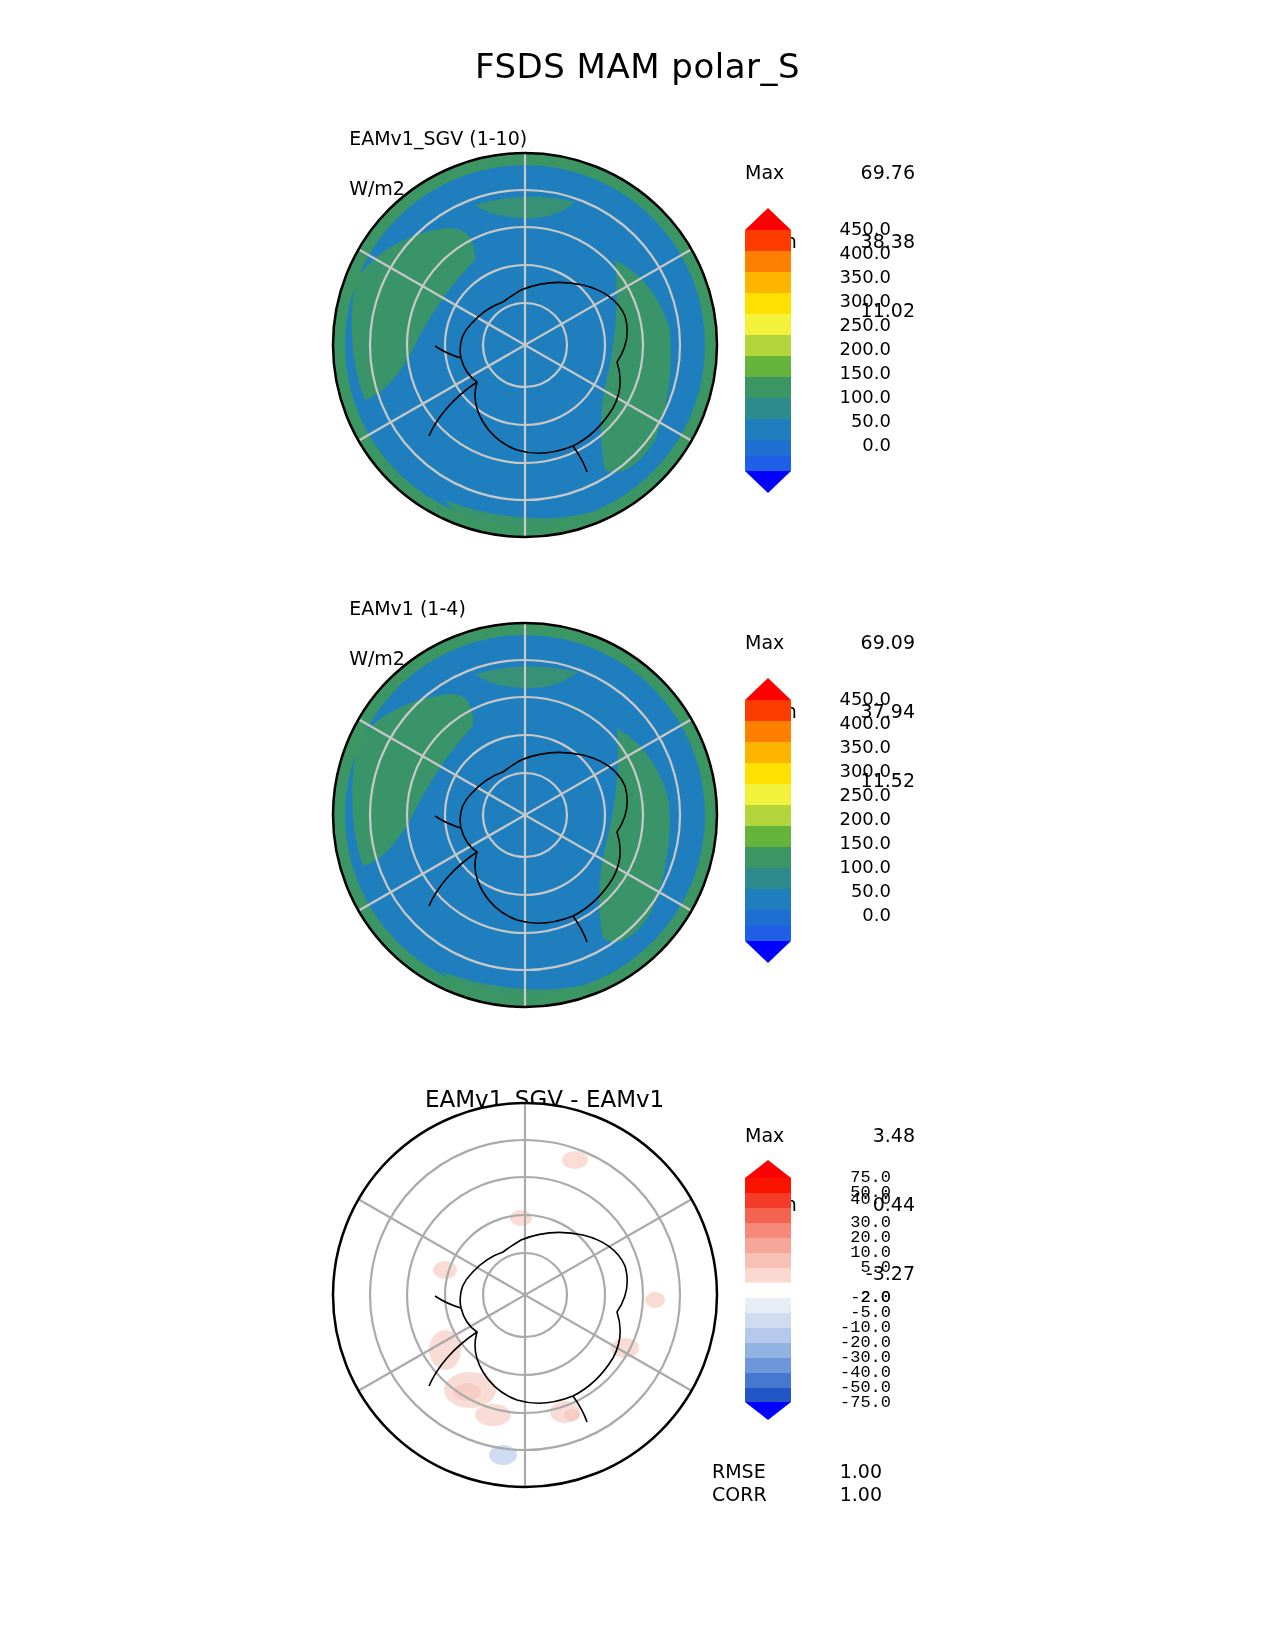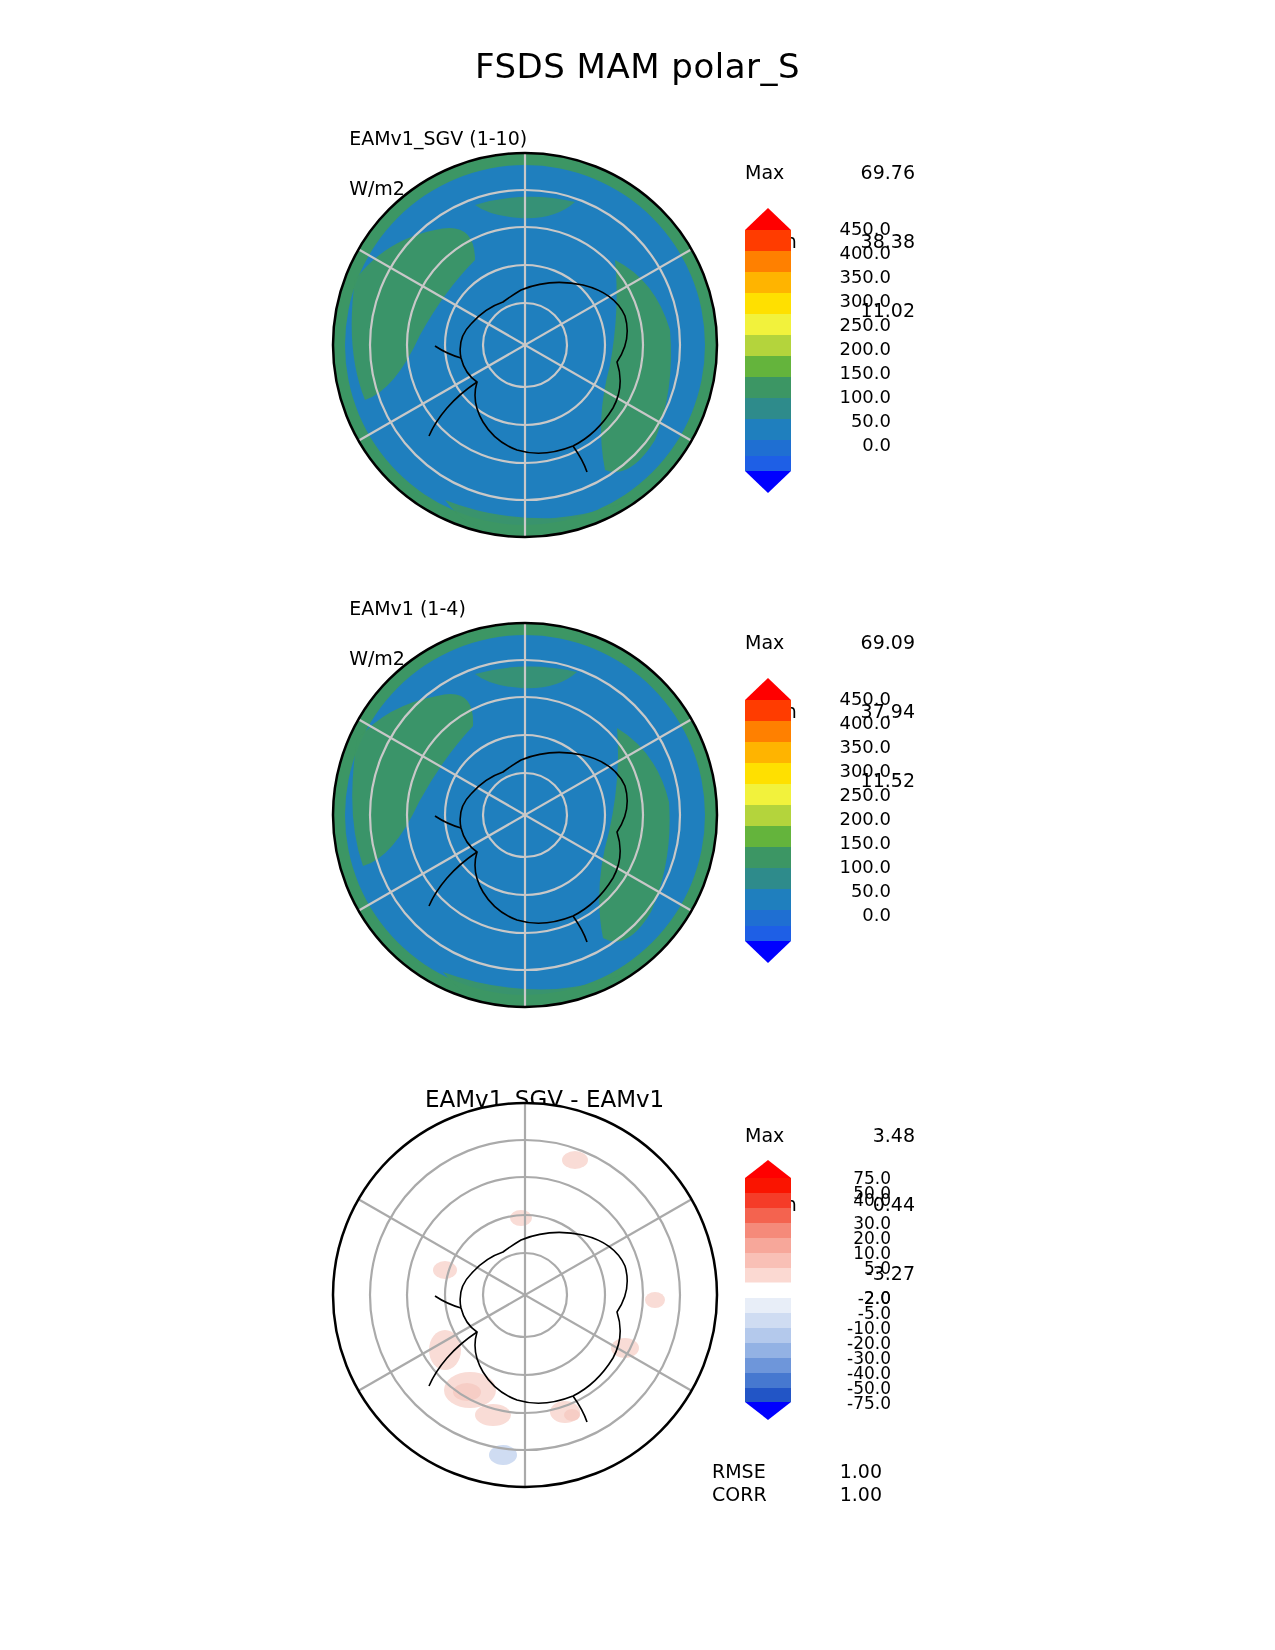--- a/index.html
+++ b/index.html
@@ -358,7 +358,7 @@
       <rect x="0" y="228" width="46" height="14" fill="#2255c6"></rect>
       <polygon points="23,260 0,242 46,242" fill="#0000ff"></polygon>
     </svg>
-    <div class="cbar-labels" style="left: 58px; top: 0; font-size: 17px;">
+    <div class="cbar-labels" style="left: 58px; top: 0; font-size: 17px; font-family: Liberation Mono, monospace;">
       <div style="top: 8px;">75.0</div>
       <div style="top: 23px;">50.0</div>
       <div style="top: 30px;">40.0</div>

